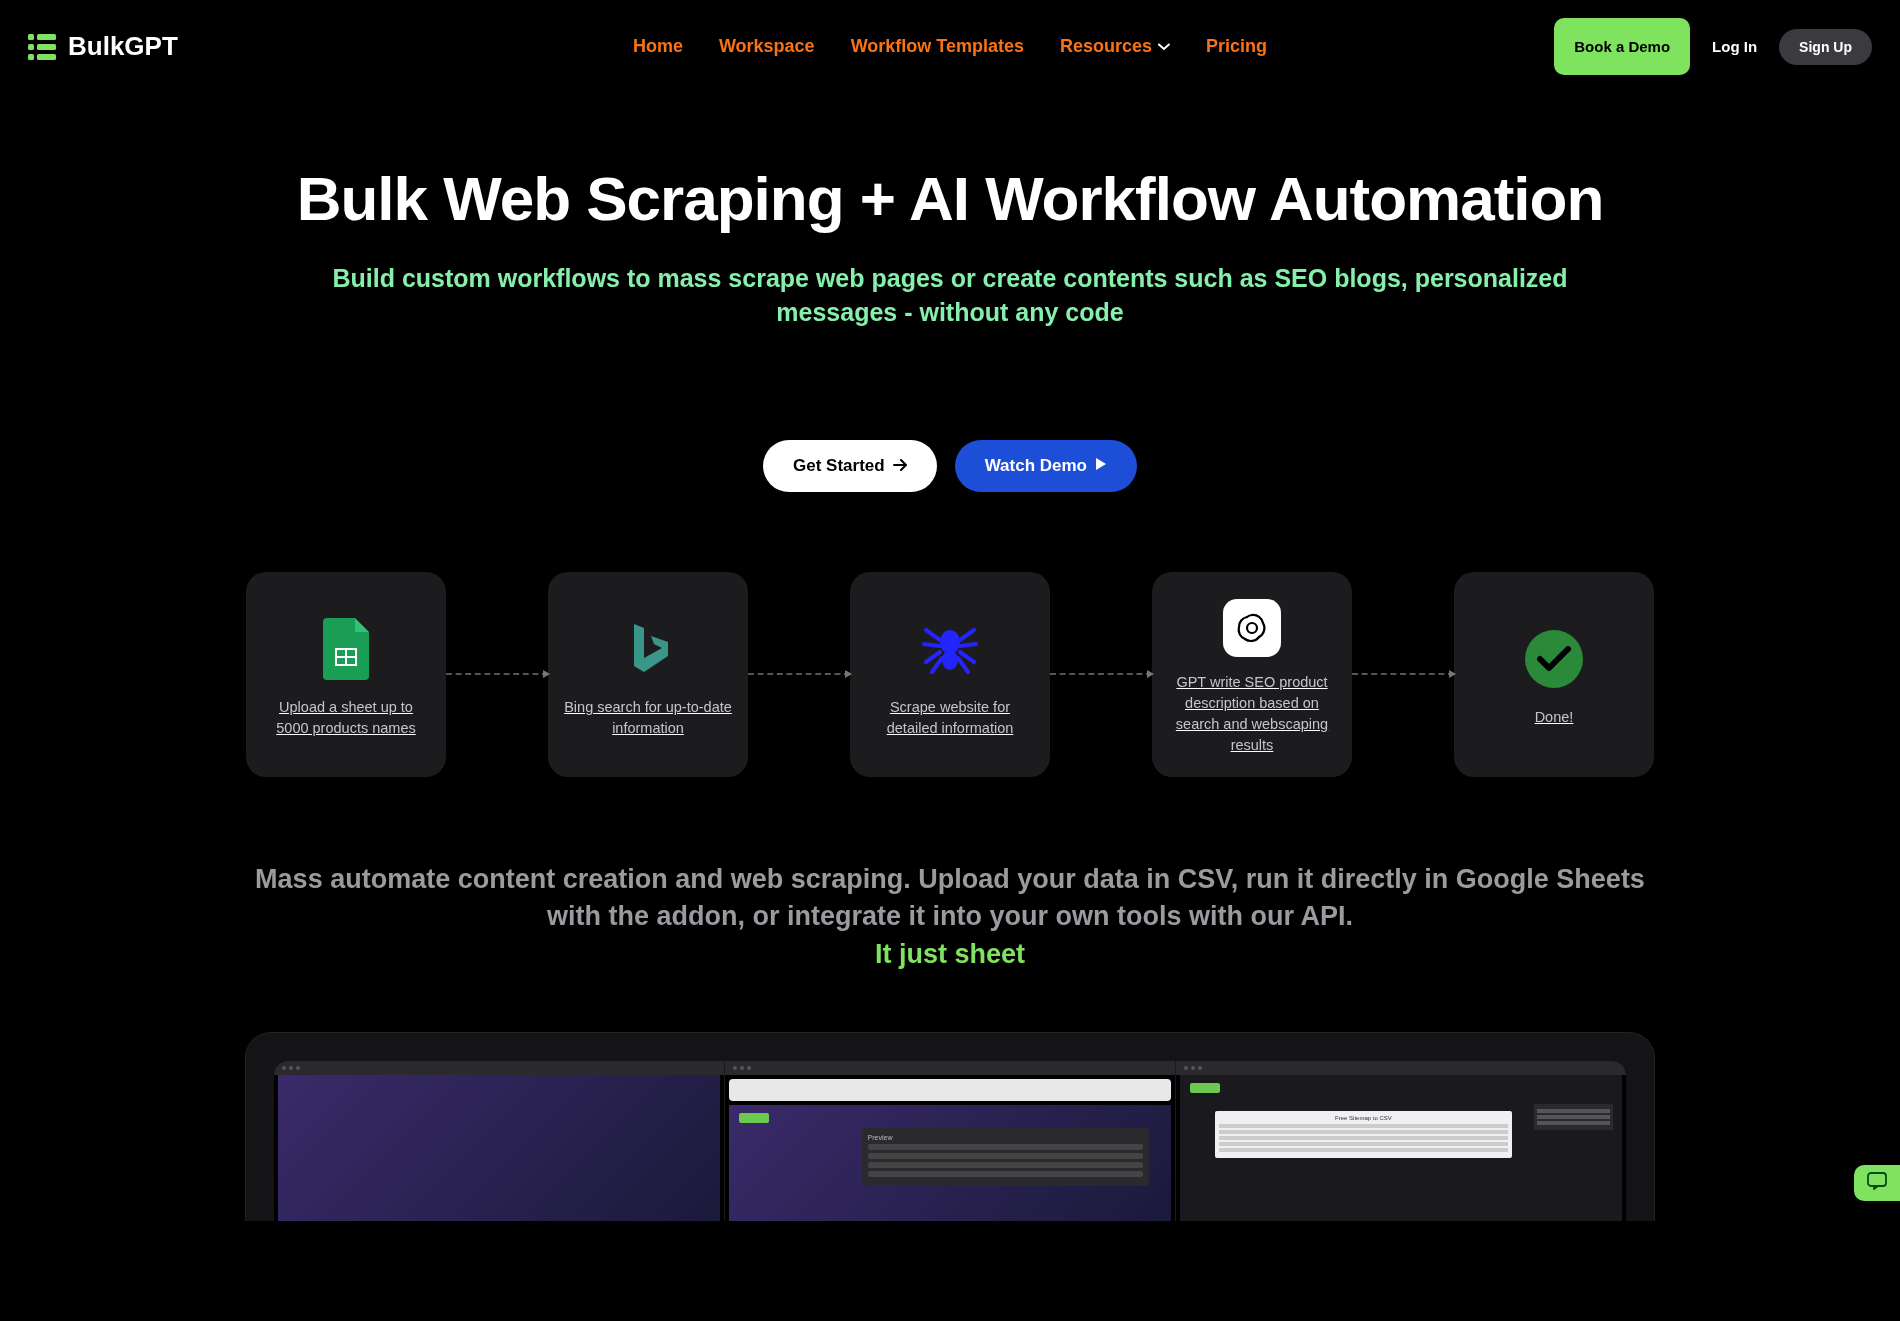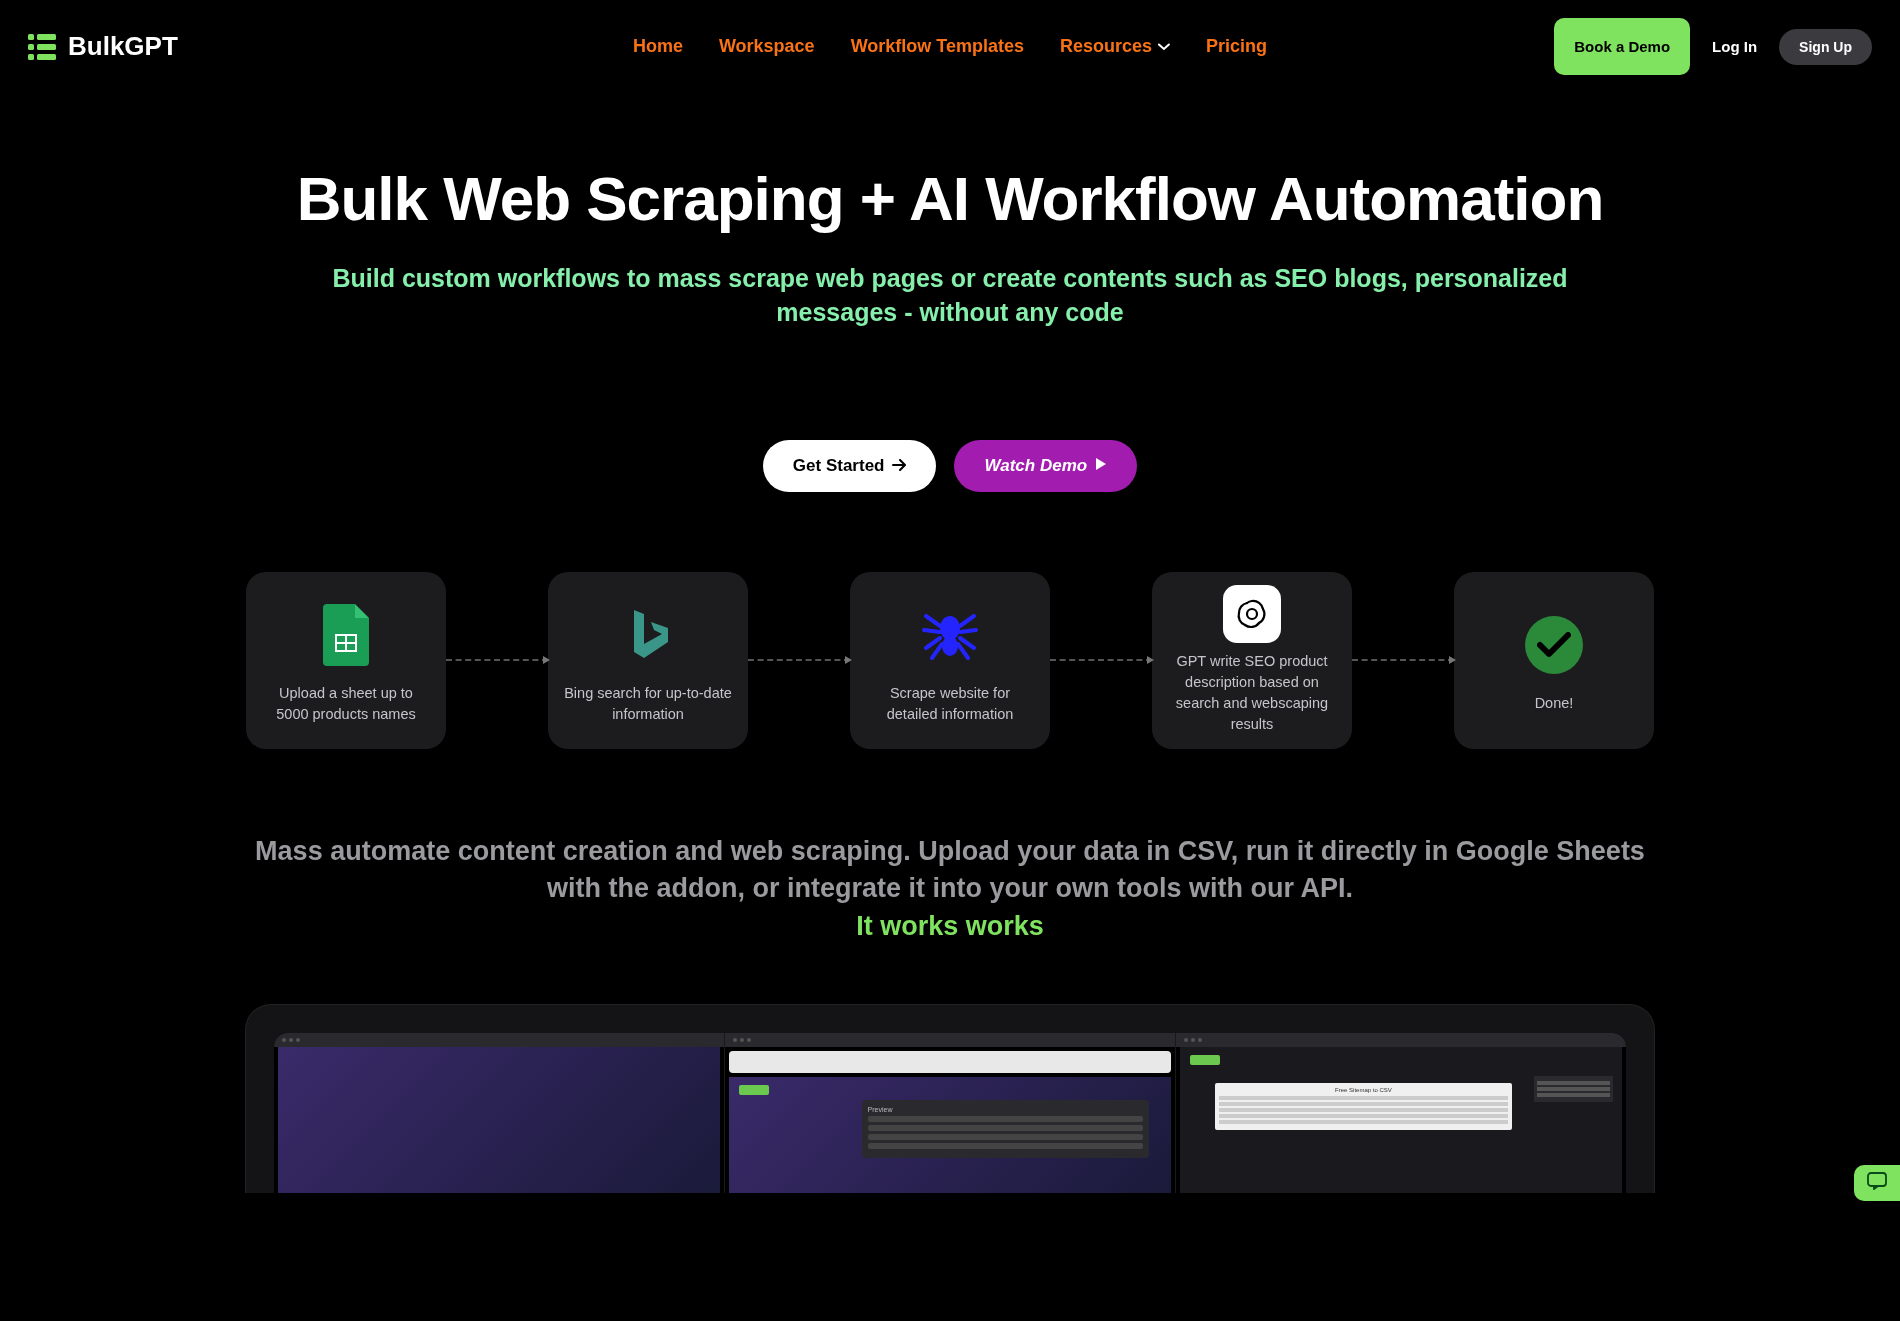--- a/index.html
+++ b/index.html
@@ -126,7 +126,7 @@
   gap: 8px;
 }
 .btn-watch {
-  background: #a21caf;
+  background: #1d4ed8;
   color: #fff;
   font-weight: 700;
   font-size: 17px;
@@ -137,7 +137,6 @@
   display: flex;
   align-items: center;
   gap: 8px;
-  font-style: italic;
 }
 
 

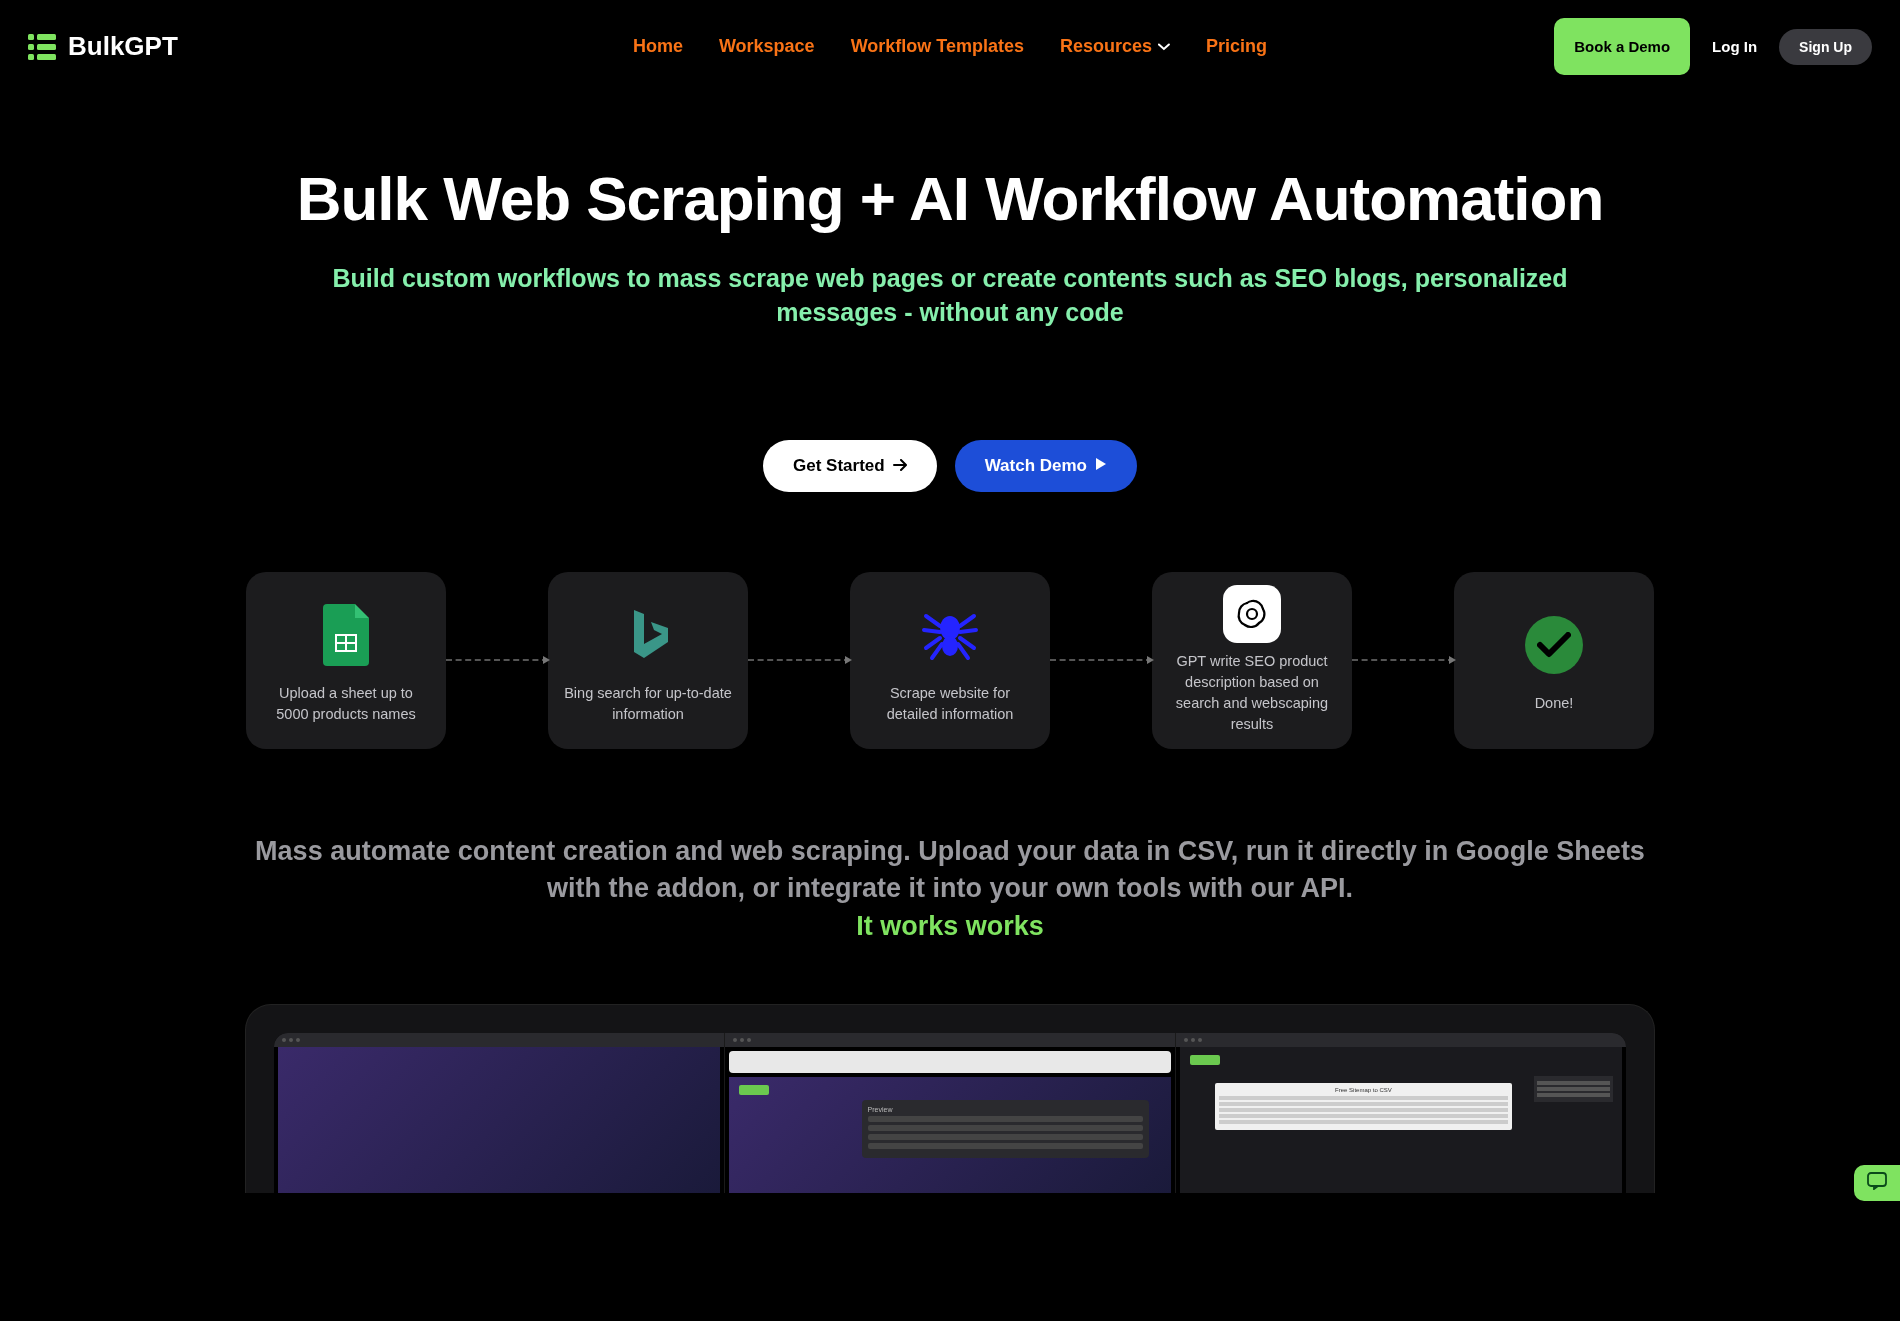--- a/index.html
+++ b/index.html
@@ -152,13 +152,14 @@
   background: #1c1c1e;
   border-radius: 20px;
   width: 200px;
-  height: 177px;
+  height: 205px;
   display: flex;
   flex-direction: column;
   align-items: center;
   justify-content: center;
   padding: 20px 16px;
   text-align: center;
+  text-decoration: underline;
 }
 .card .icon-wrap {
   height: 80px;

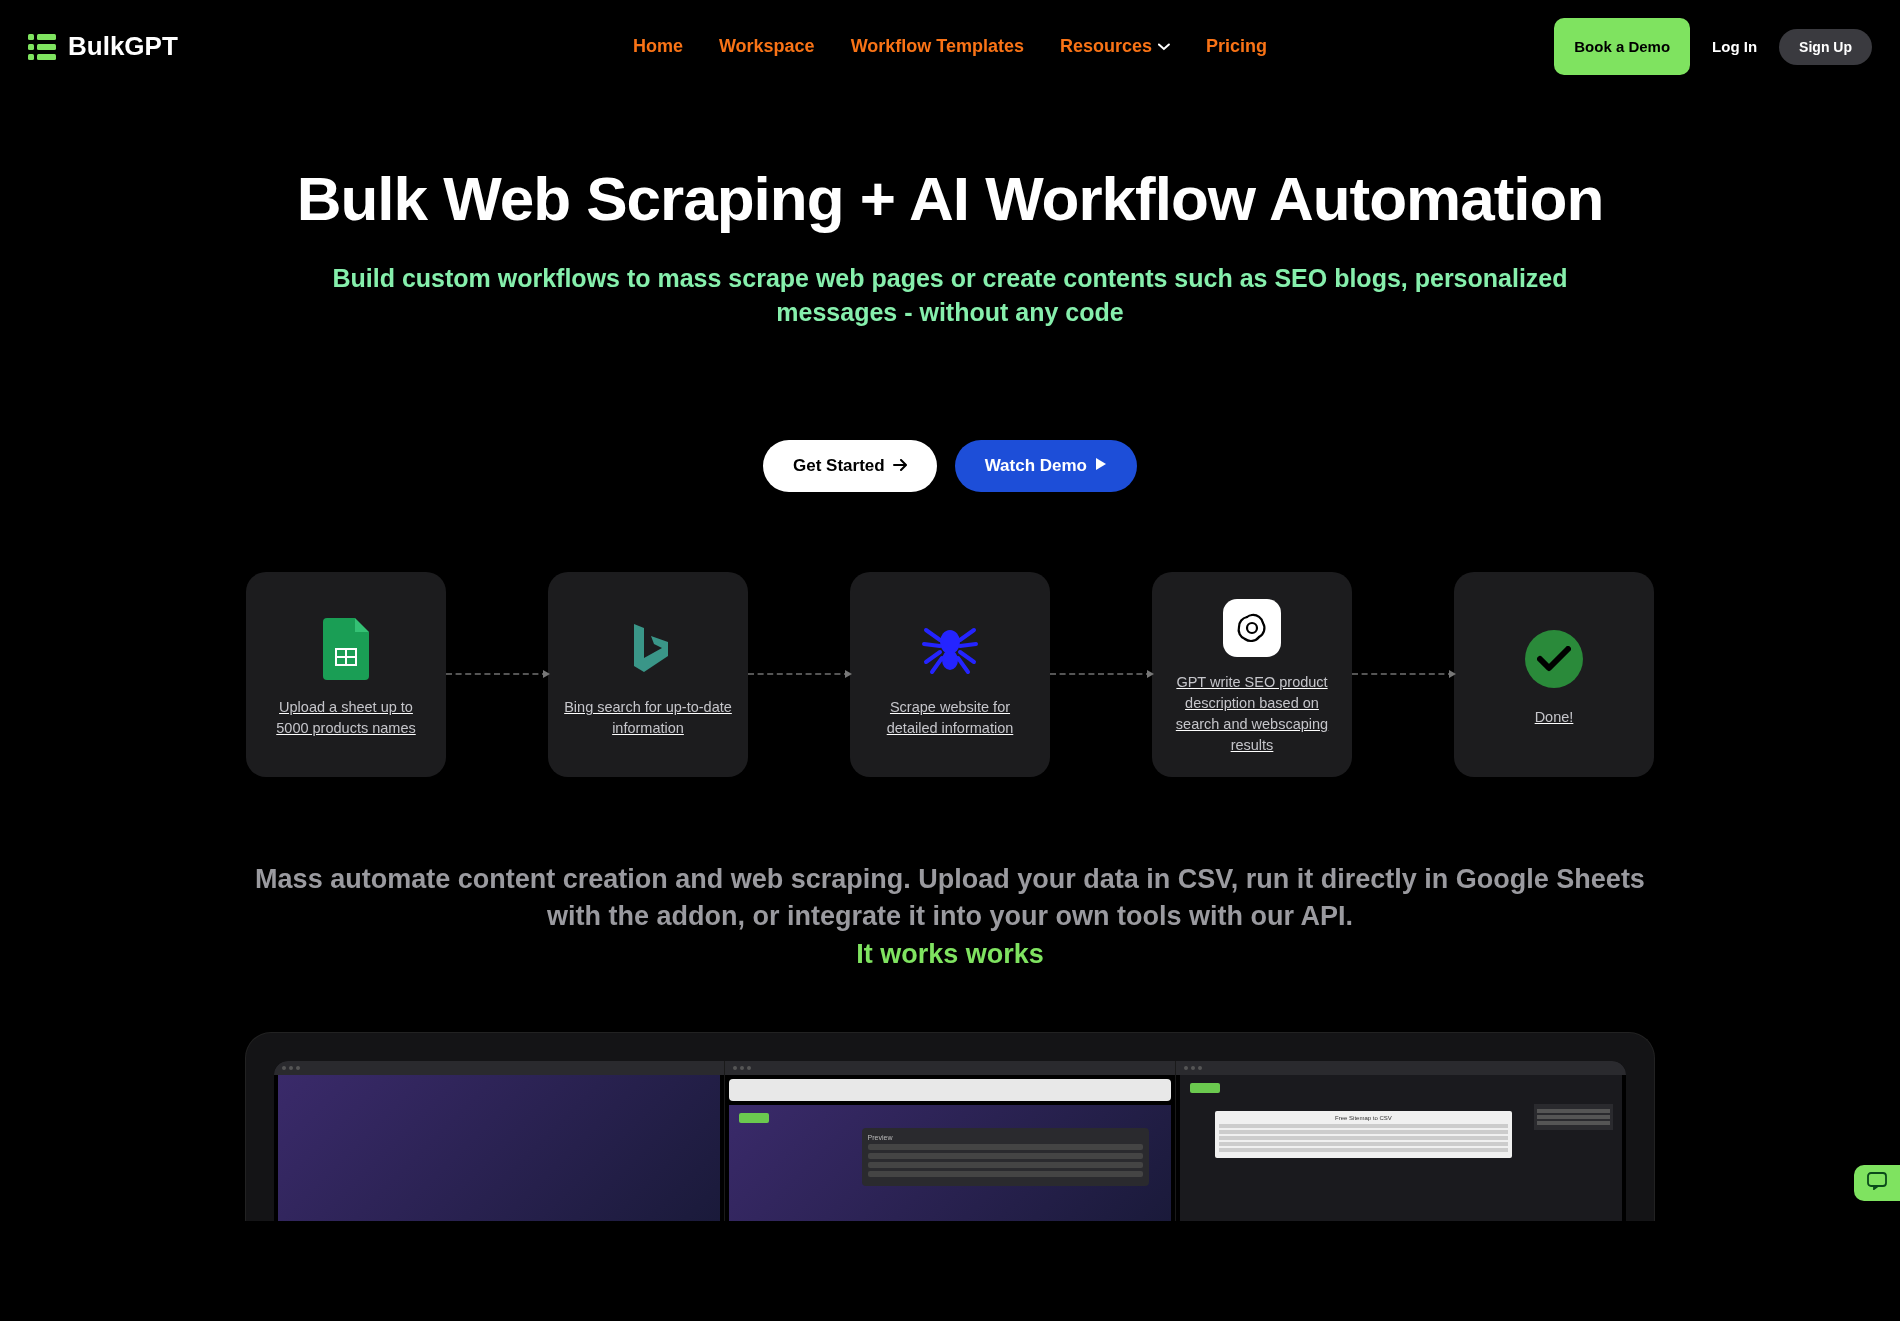--- a/index.html
+++ b/index.html
@@ -495,7 +495,7 @@
 
 <section class="mid">
   <p>Mass automate content creation and web scraping. Upload your data in CSV, run it directly in Google Sheets with the addon, or integrate it into your own tools with our API.</p>
-  <p class="highlight">It works works</p>
+  <p class="highlight">It just sheet</p>
 </section>
 
 <section class="panel-wrap">

